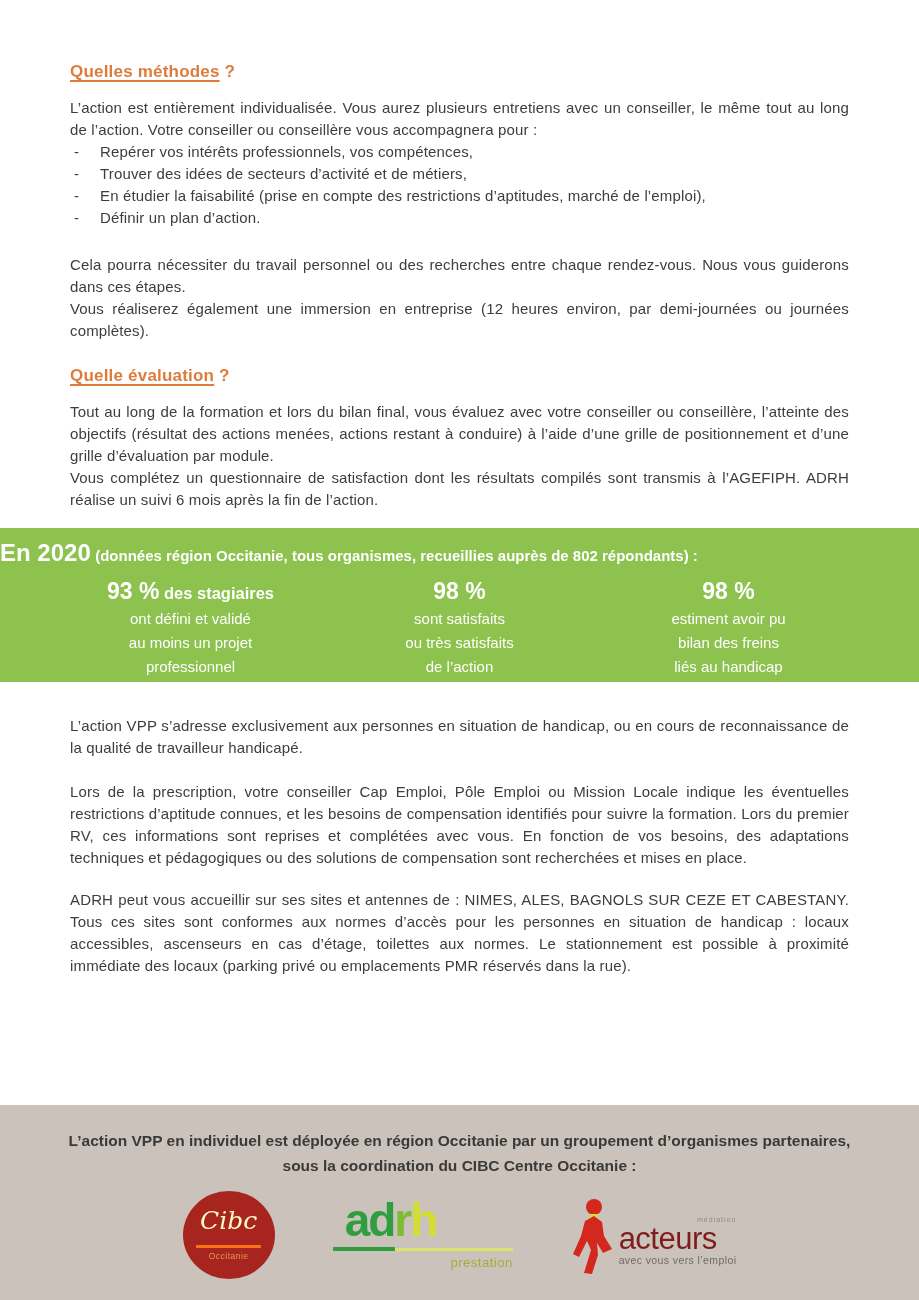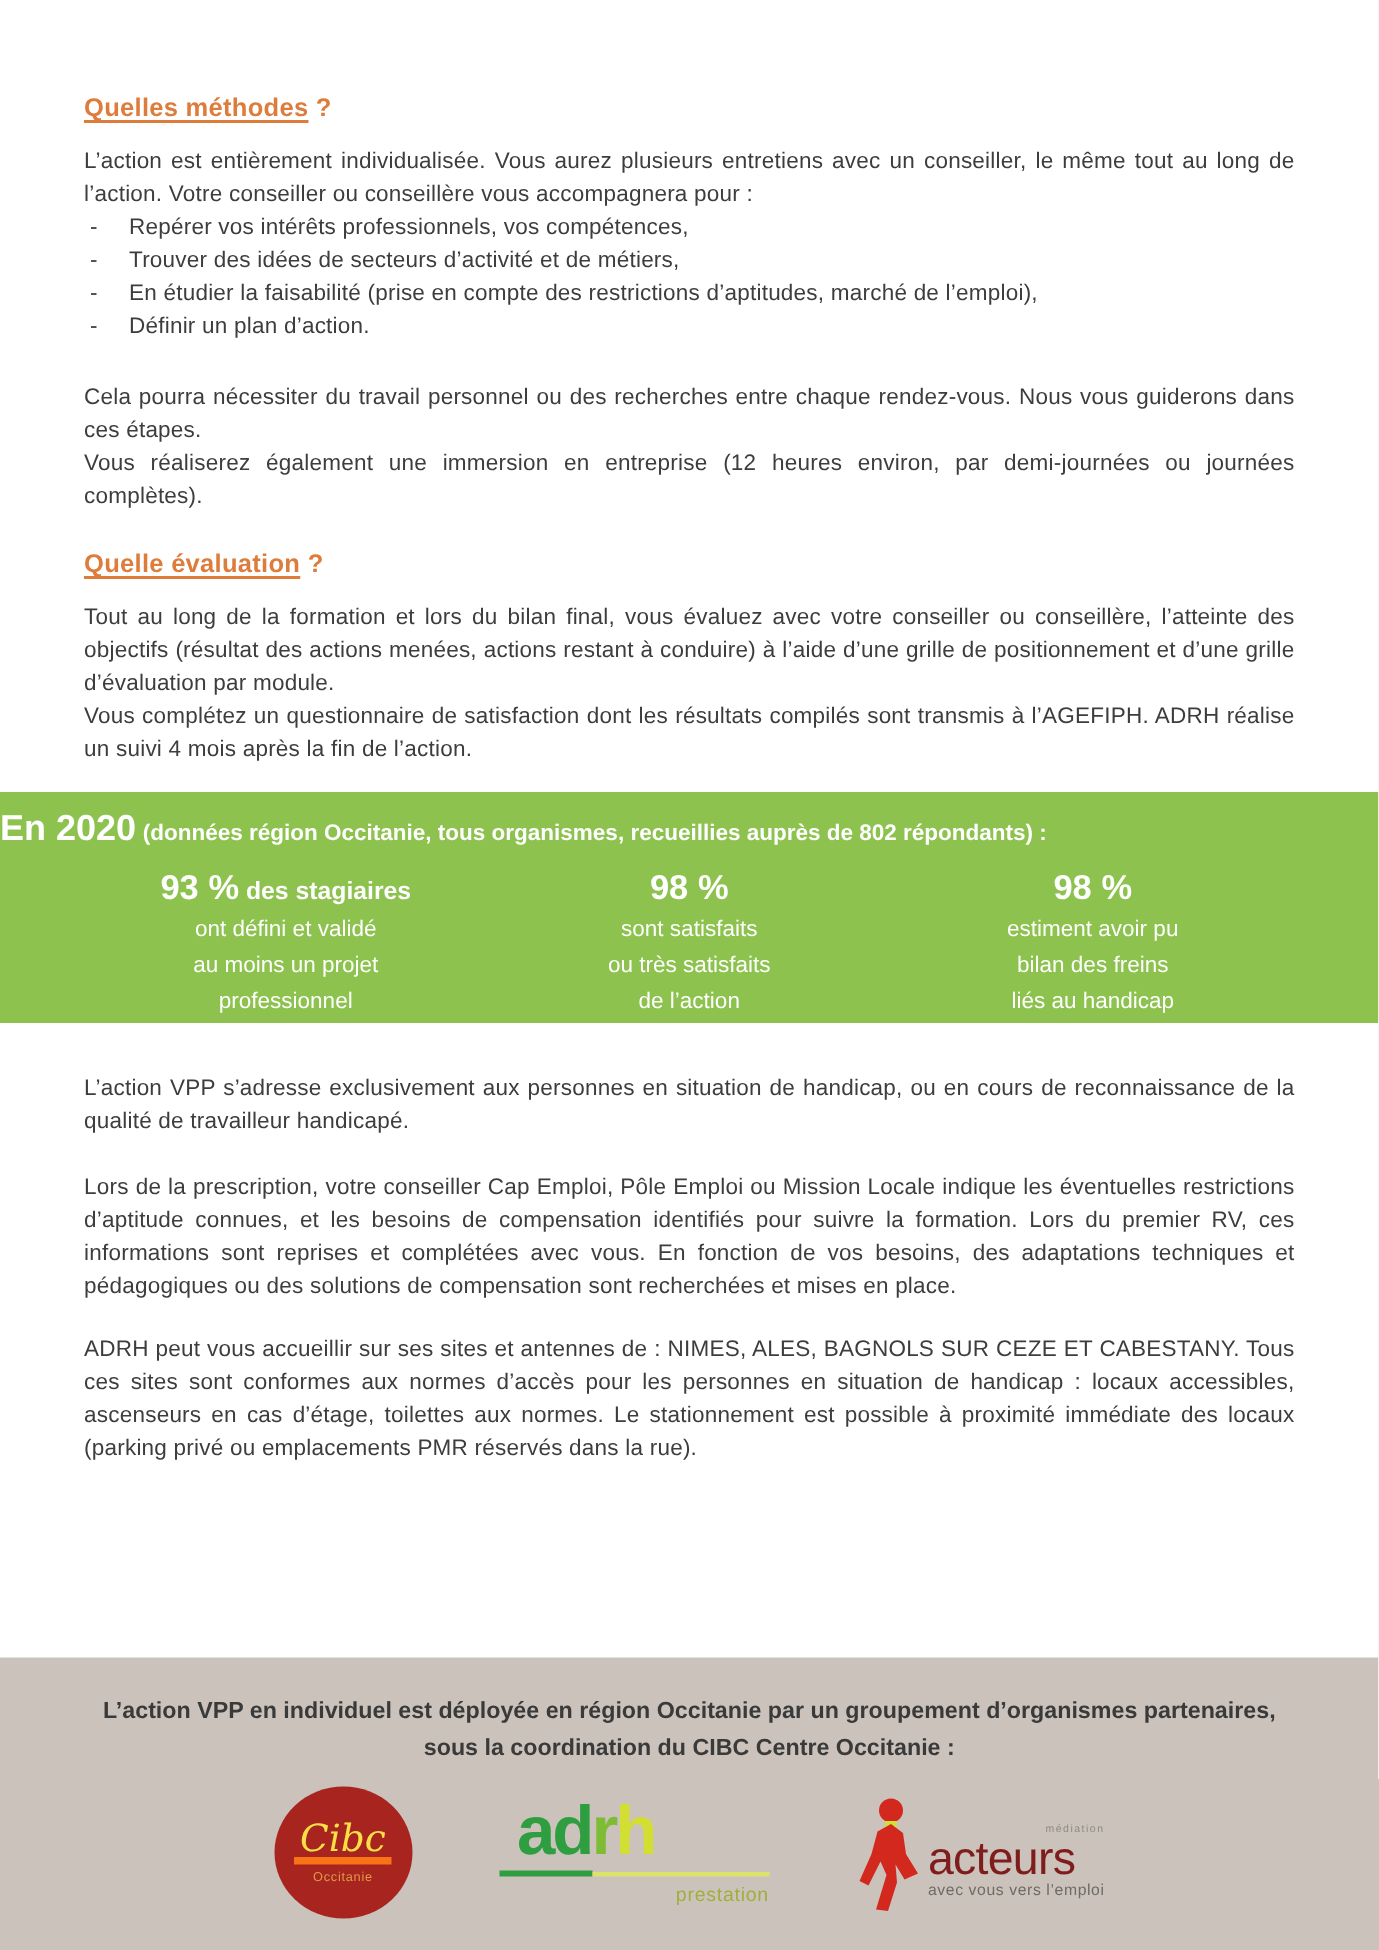--- a/index.html
+++ b/index.html
@@ -12,7 +12,7 @@
     color:#3d3d3d;
     overflow:hidden;
   }
-  .content{margin:0 56px;}
+  .content{margin:0 70px;}
   .content.top{padding-top:62px;}
 
   h2.sec{

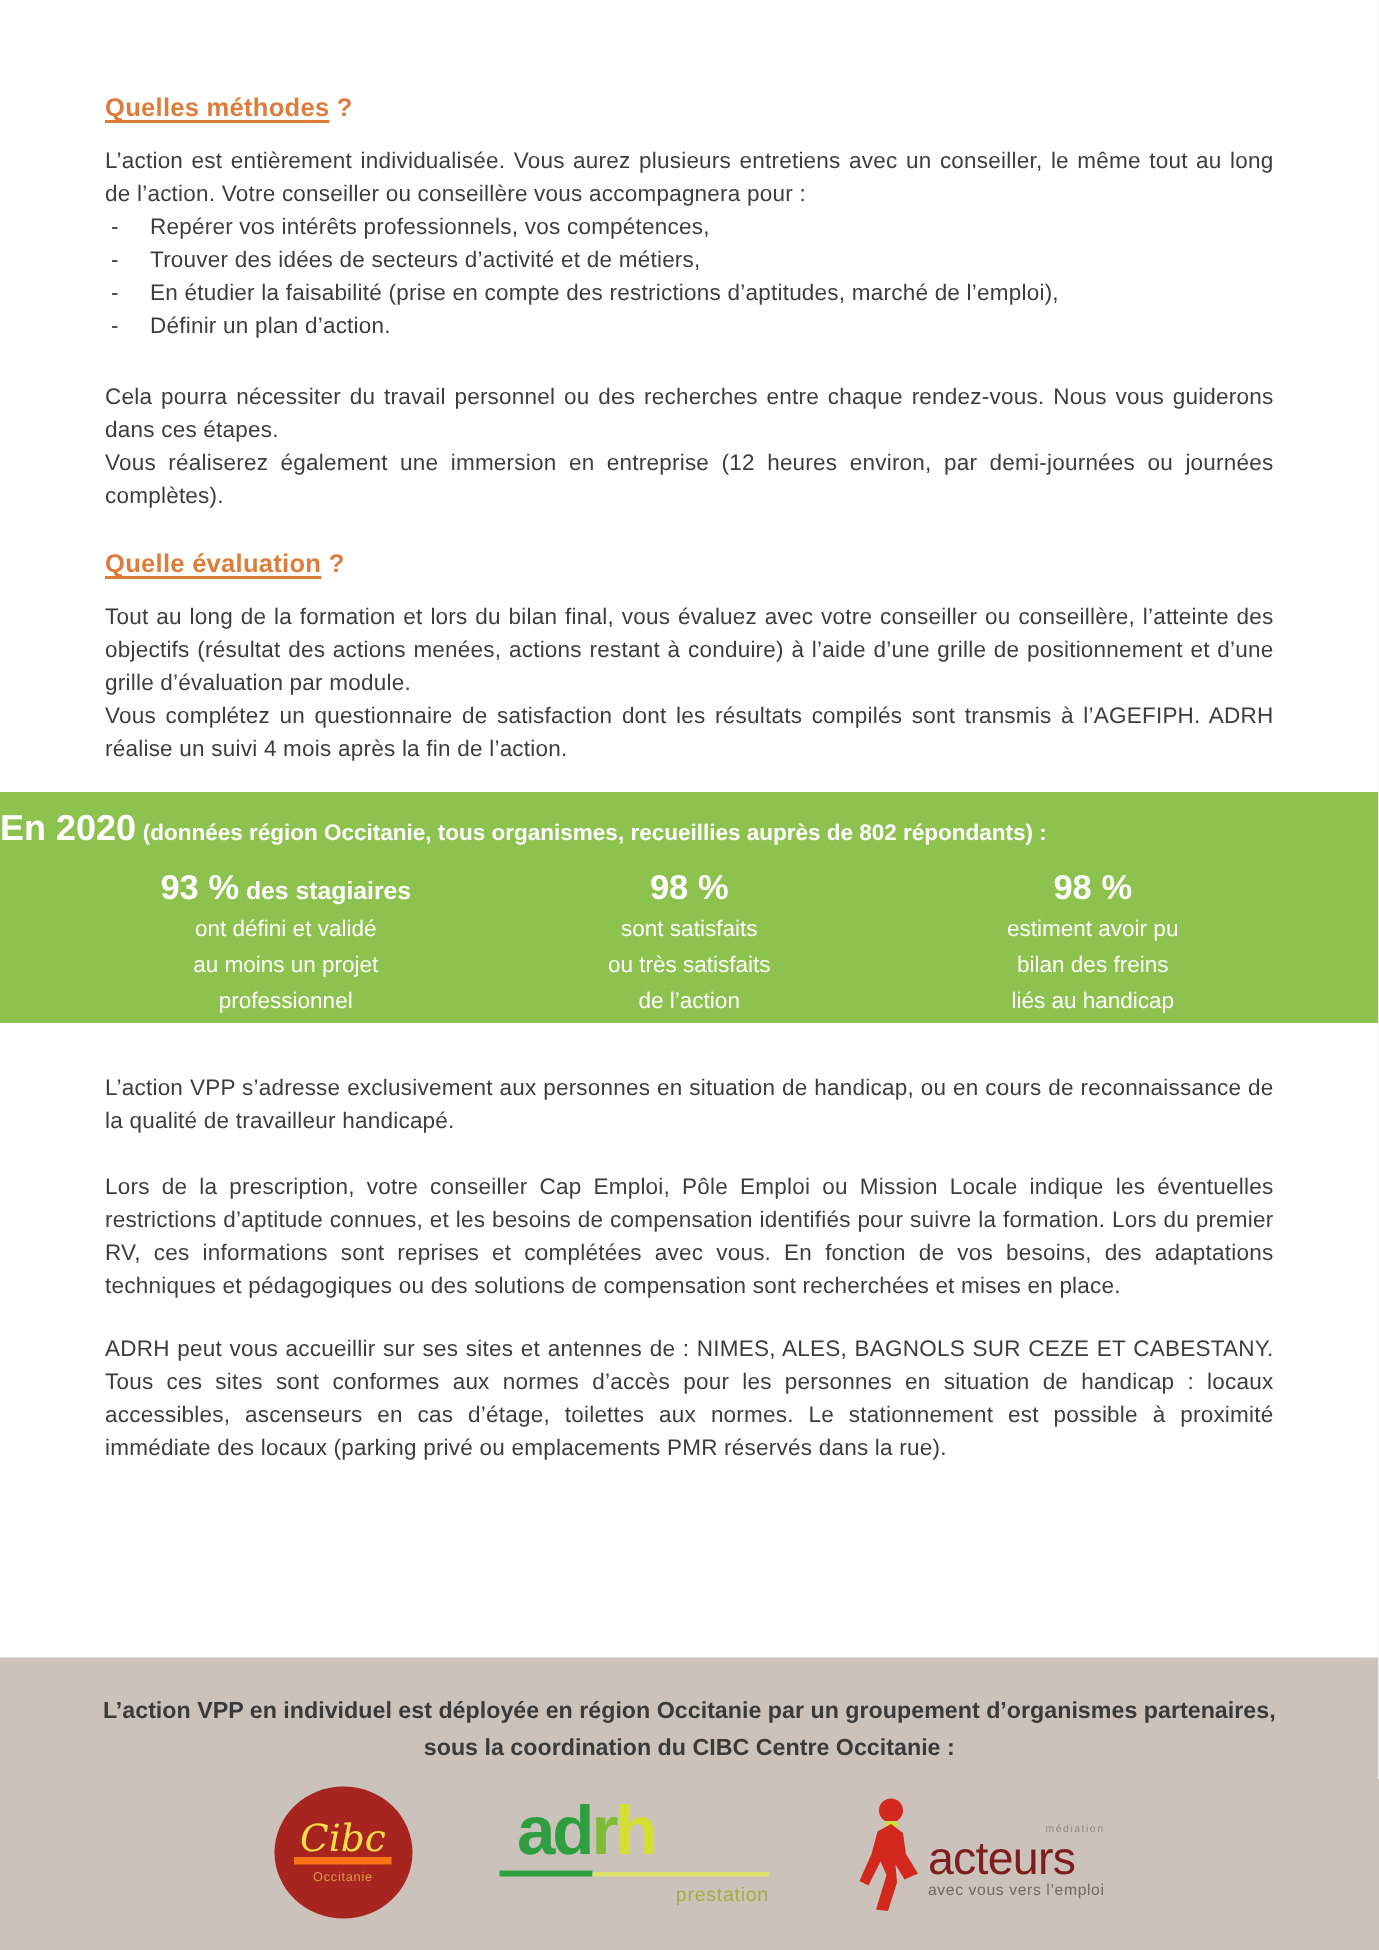--- a/index.html
+++ b/index.html
@@ -139,7 +139,7 @@
     <h2 class="sec"><span class="u">Quelle évaluation</span><span> ?</span></h2>
 
     <p class="body">Tout au long de la formation et  lors du bilan final, vous évaluez avec votre conseiller ou conseillère, l’atteinte des objectifs (résultat des actions menées, actions restant à conduire) à l’aide d’une grille de positionnement et d’une grille d’évaluation par module.</p>
-    <p class="body">Vous complétez un questionnaire de satisfaction dont les résultats compilés sont transmis à l’AGEFIPH. ADRH réalise un suivi 4 mois après la fin de l’action.</p>
+    <p class="body">Vous complétez un questionnaire de satisfaction dont les résultats compilés sont transmis à l’AGEFIPH. ADRH réalise un suivi 6 mois après la fin de l’action.</p>
   </div>
 
   <div class="band">

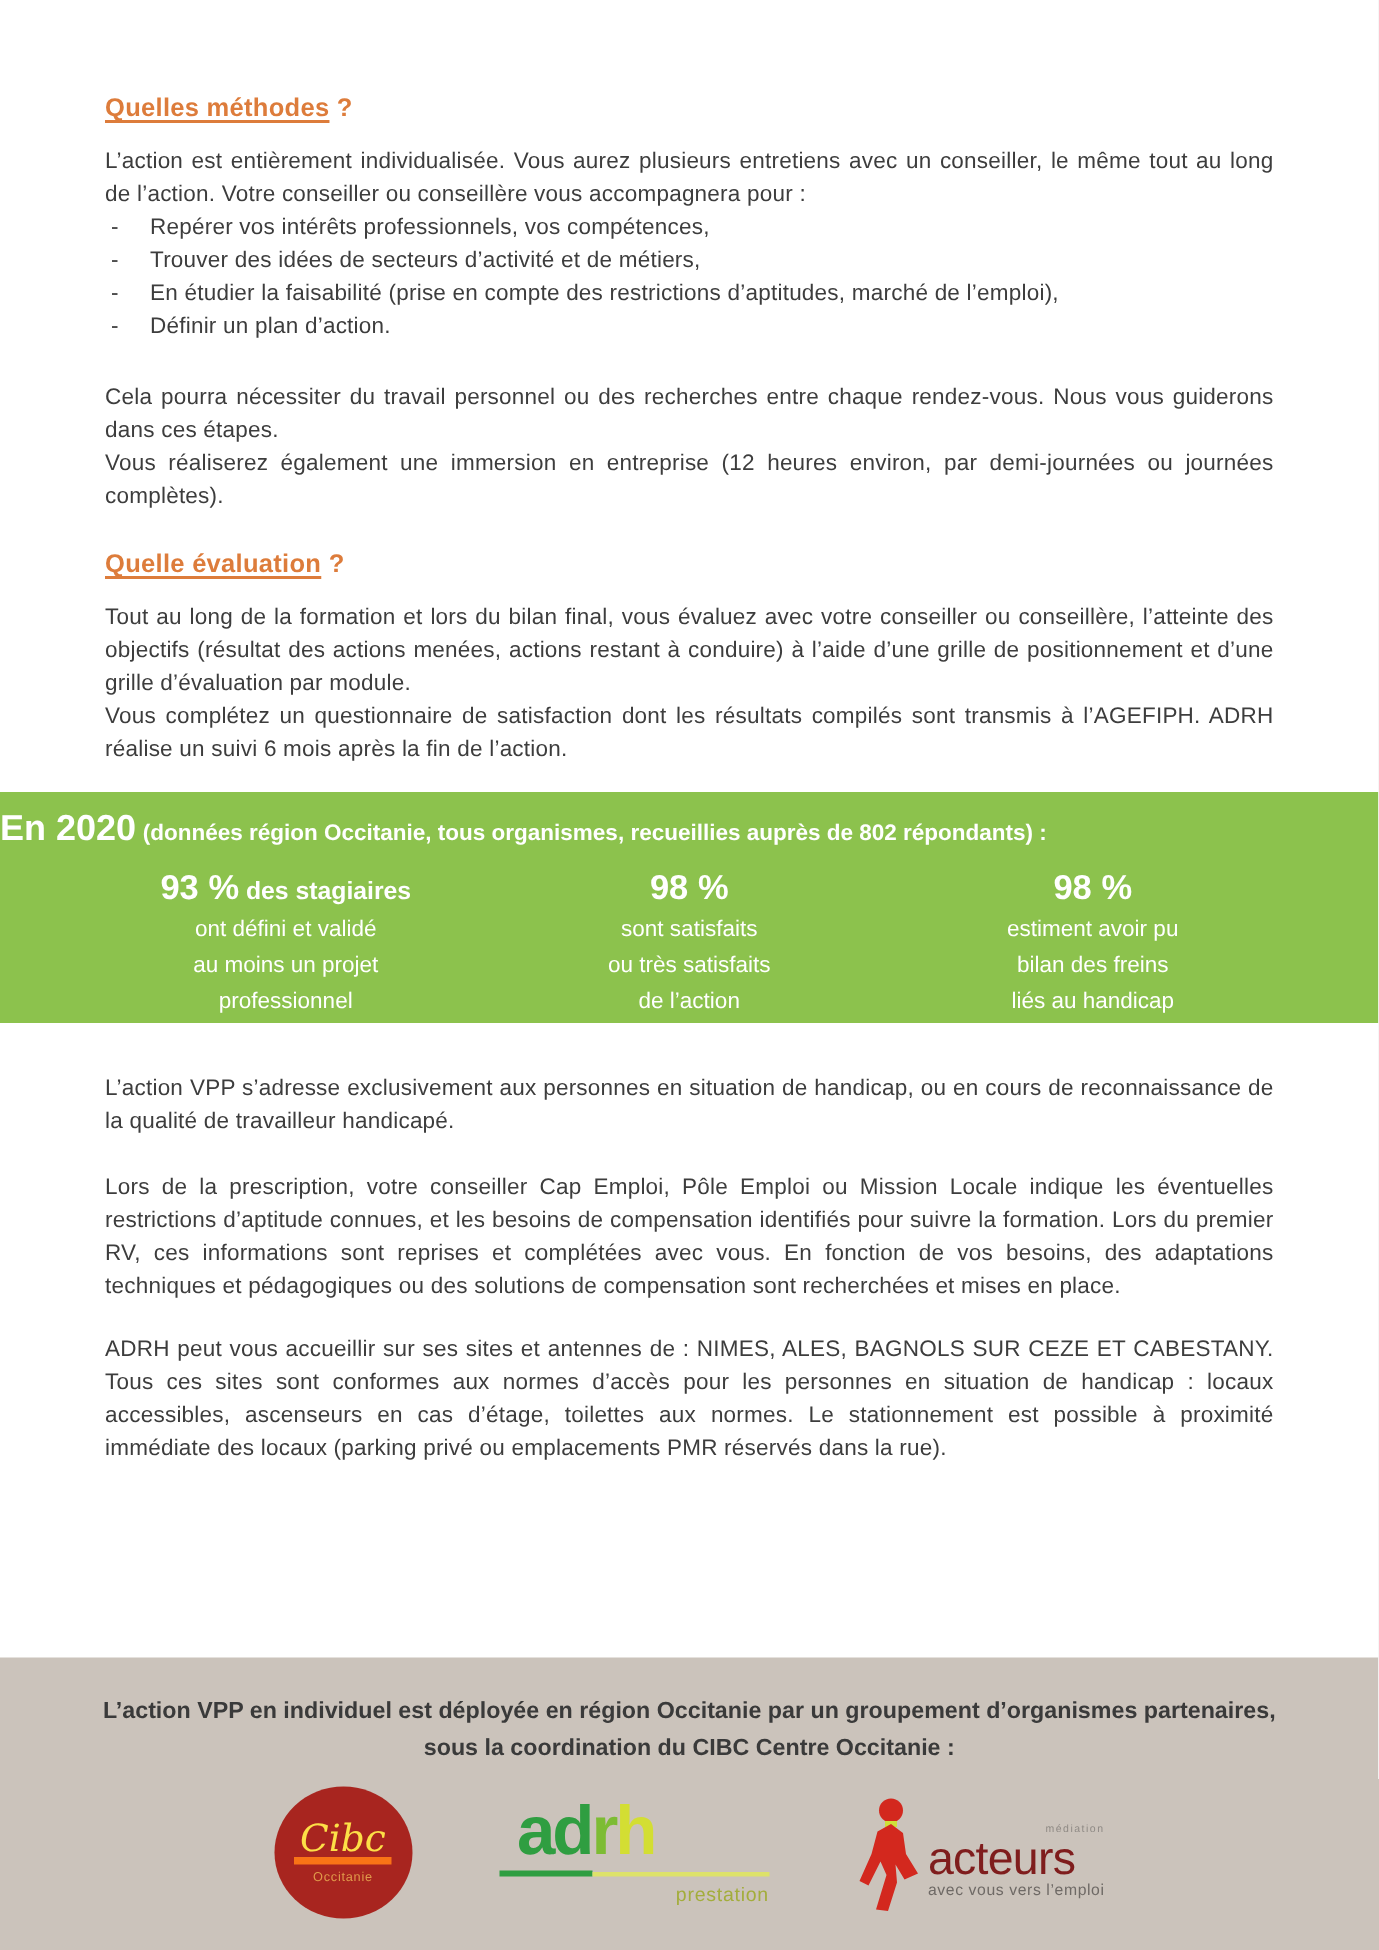--- a/index.html
+++ b/index.html
@@ -75,8 +75,8 @@
   }
   .logo-cibc .script{
     font-family:"DejaVu Serif","Liberation Serif",serif;
-    font-style:italic;font-size:25px;color:#fde047;line-height:24px;
-    border-bottom:5px solid #f97316;padding:0 4px 0 4px;
+    font-style:italic;font-size:25px;color:#fef9c3;line-height:24px;
+    border-bottom:3px solid #f97316;padding:0 4px 12px 4px;
   }
   .logo-cibc .sub{font-size:8.5px;color:#e09a4a;margin-top:3px;letter-spacing:.5px;}
 

